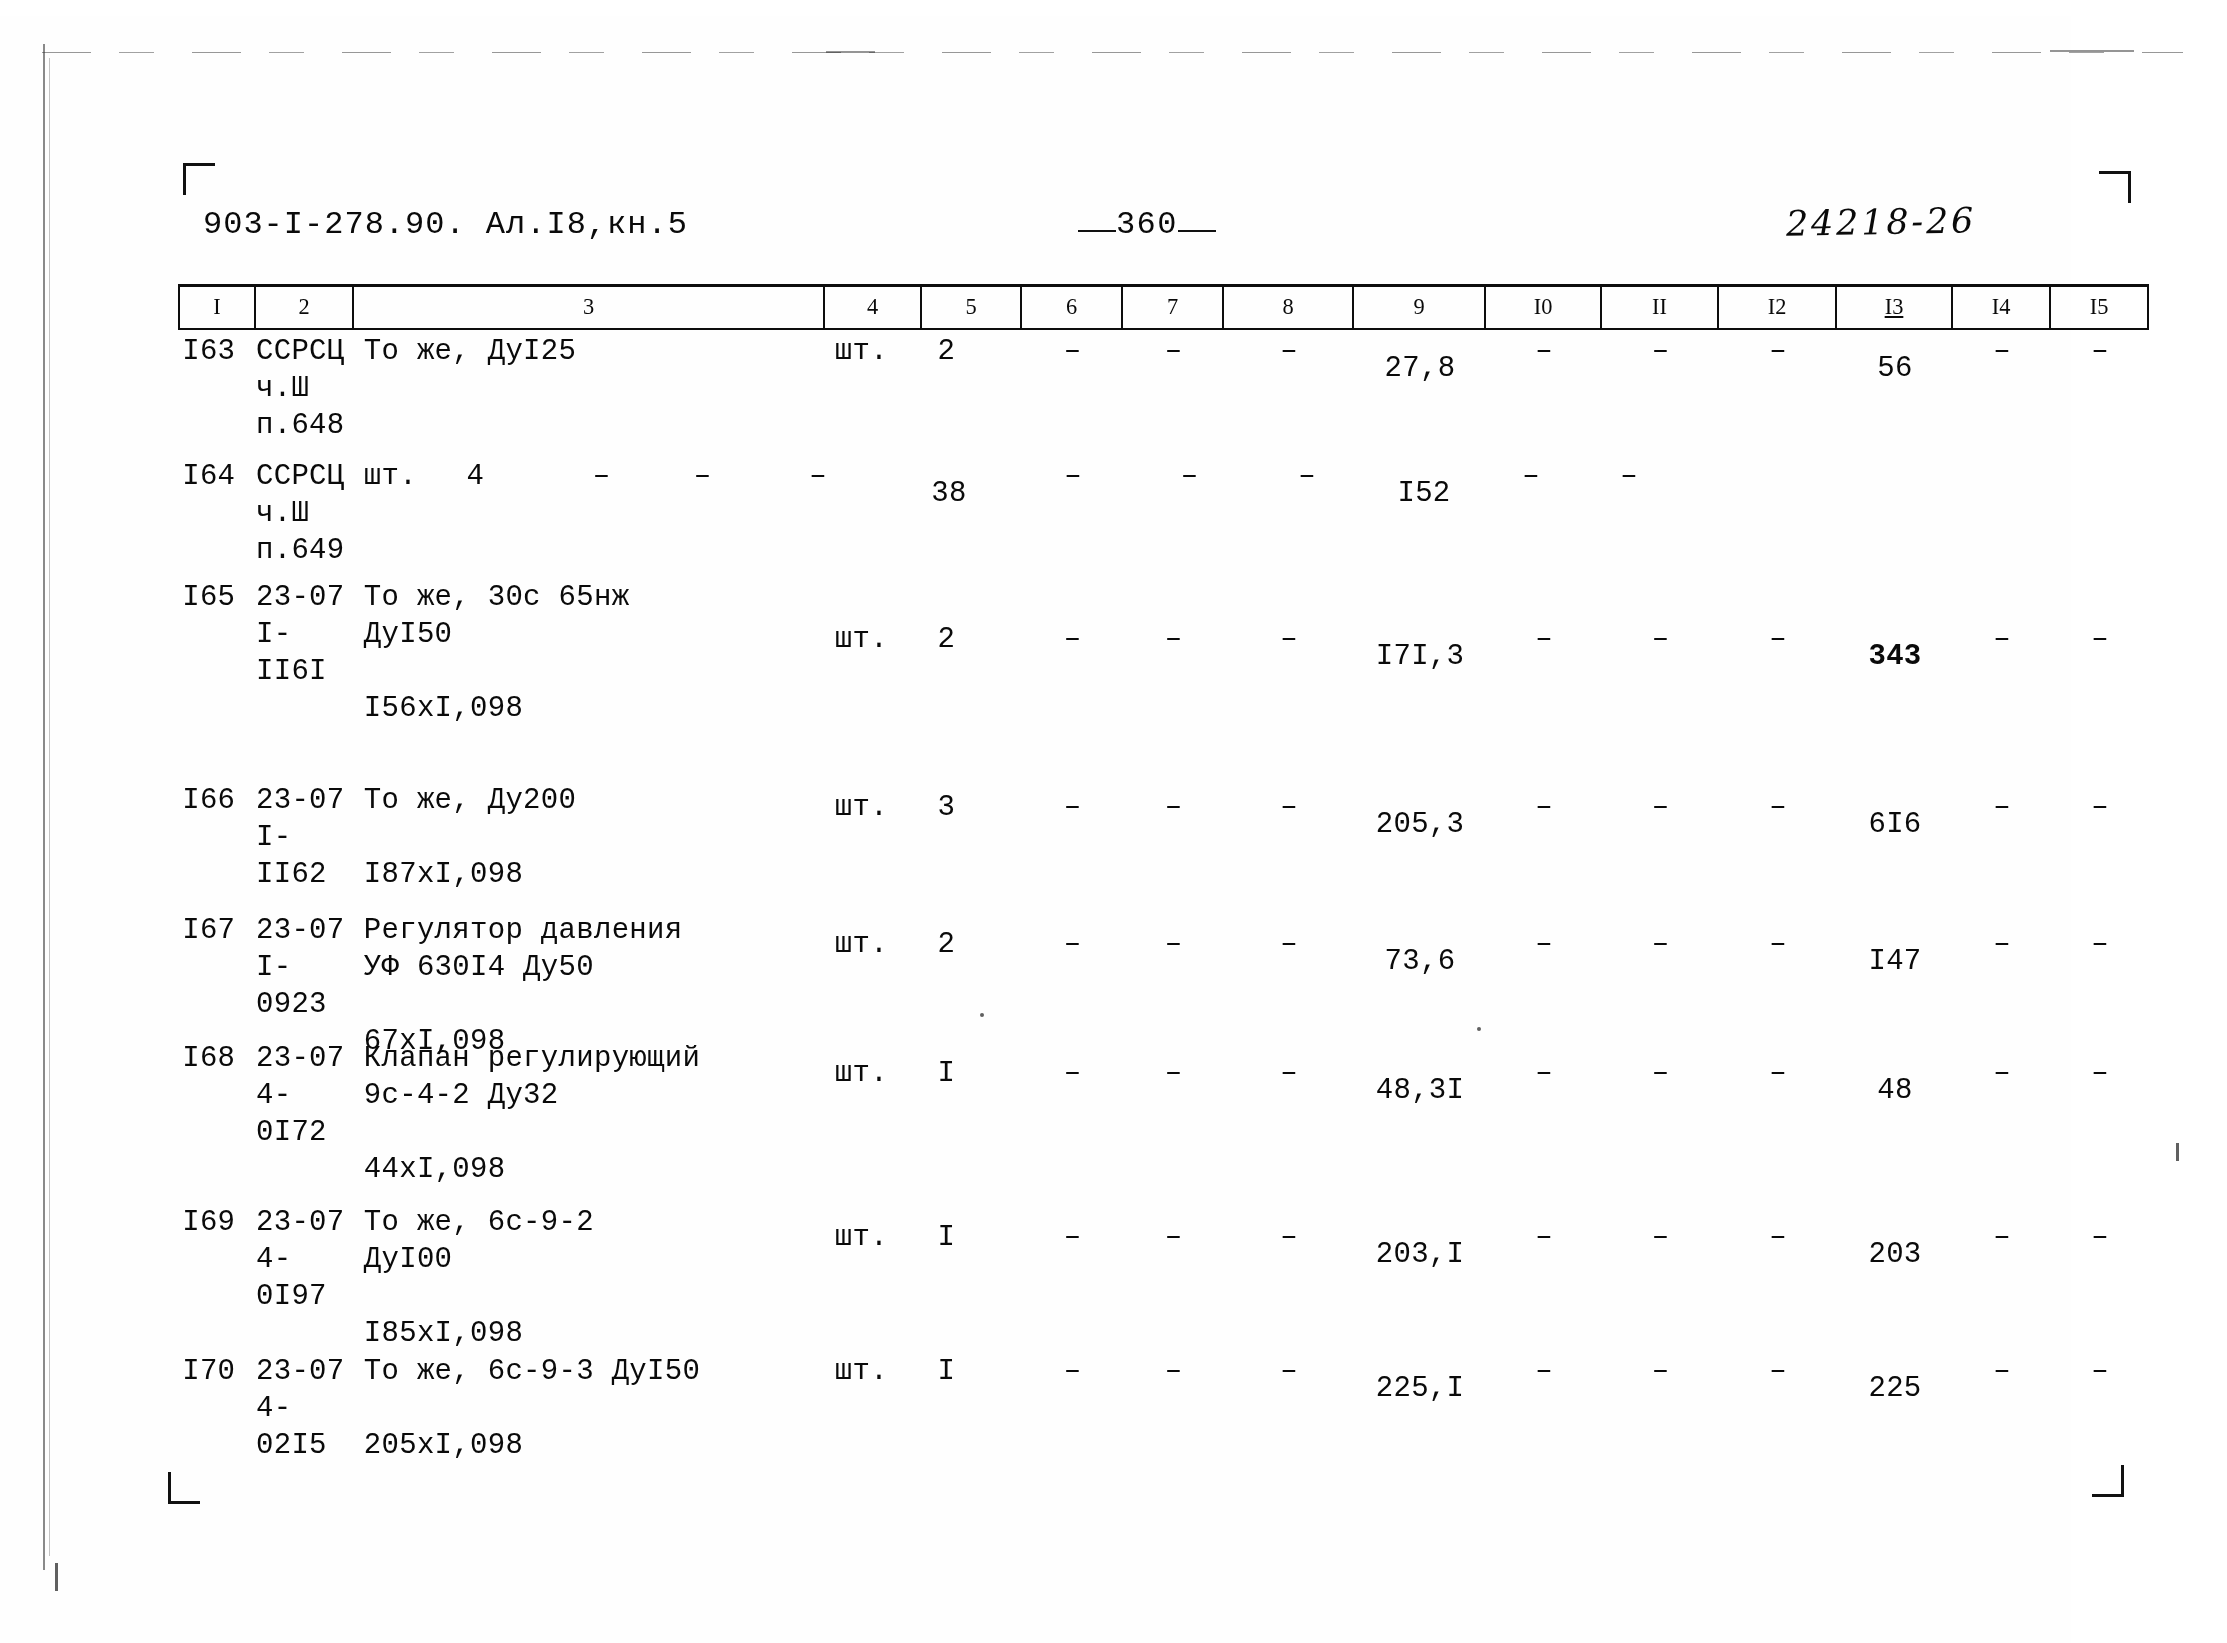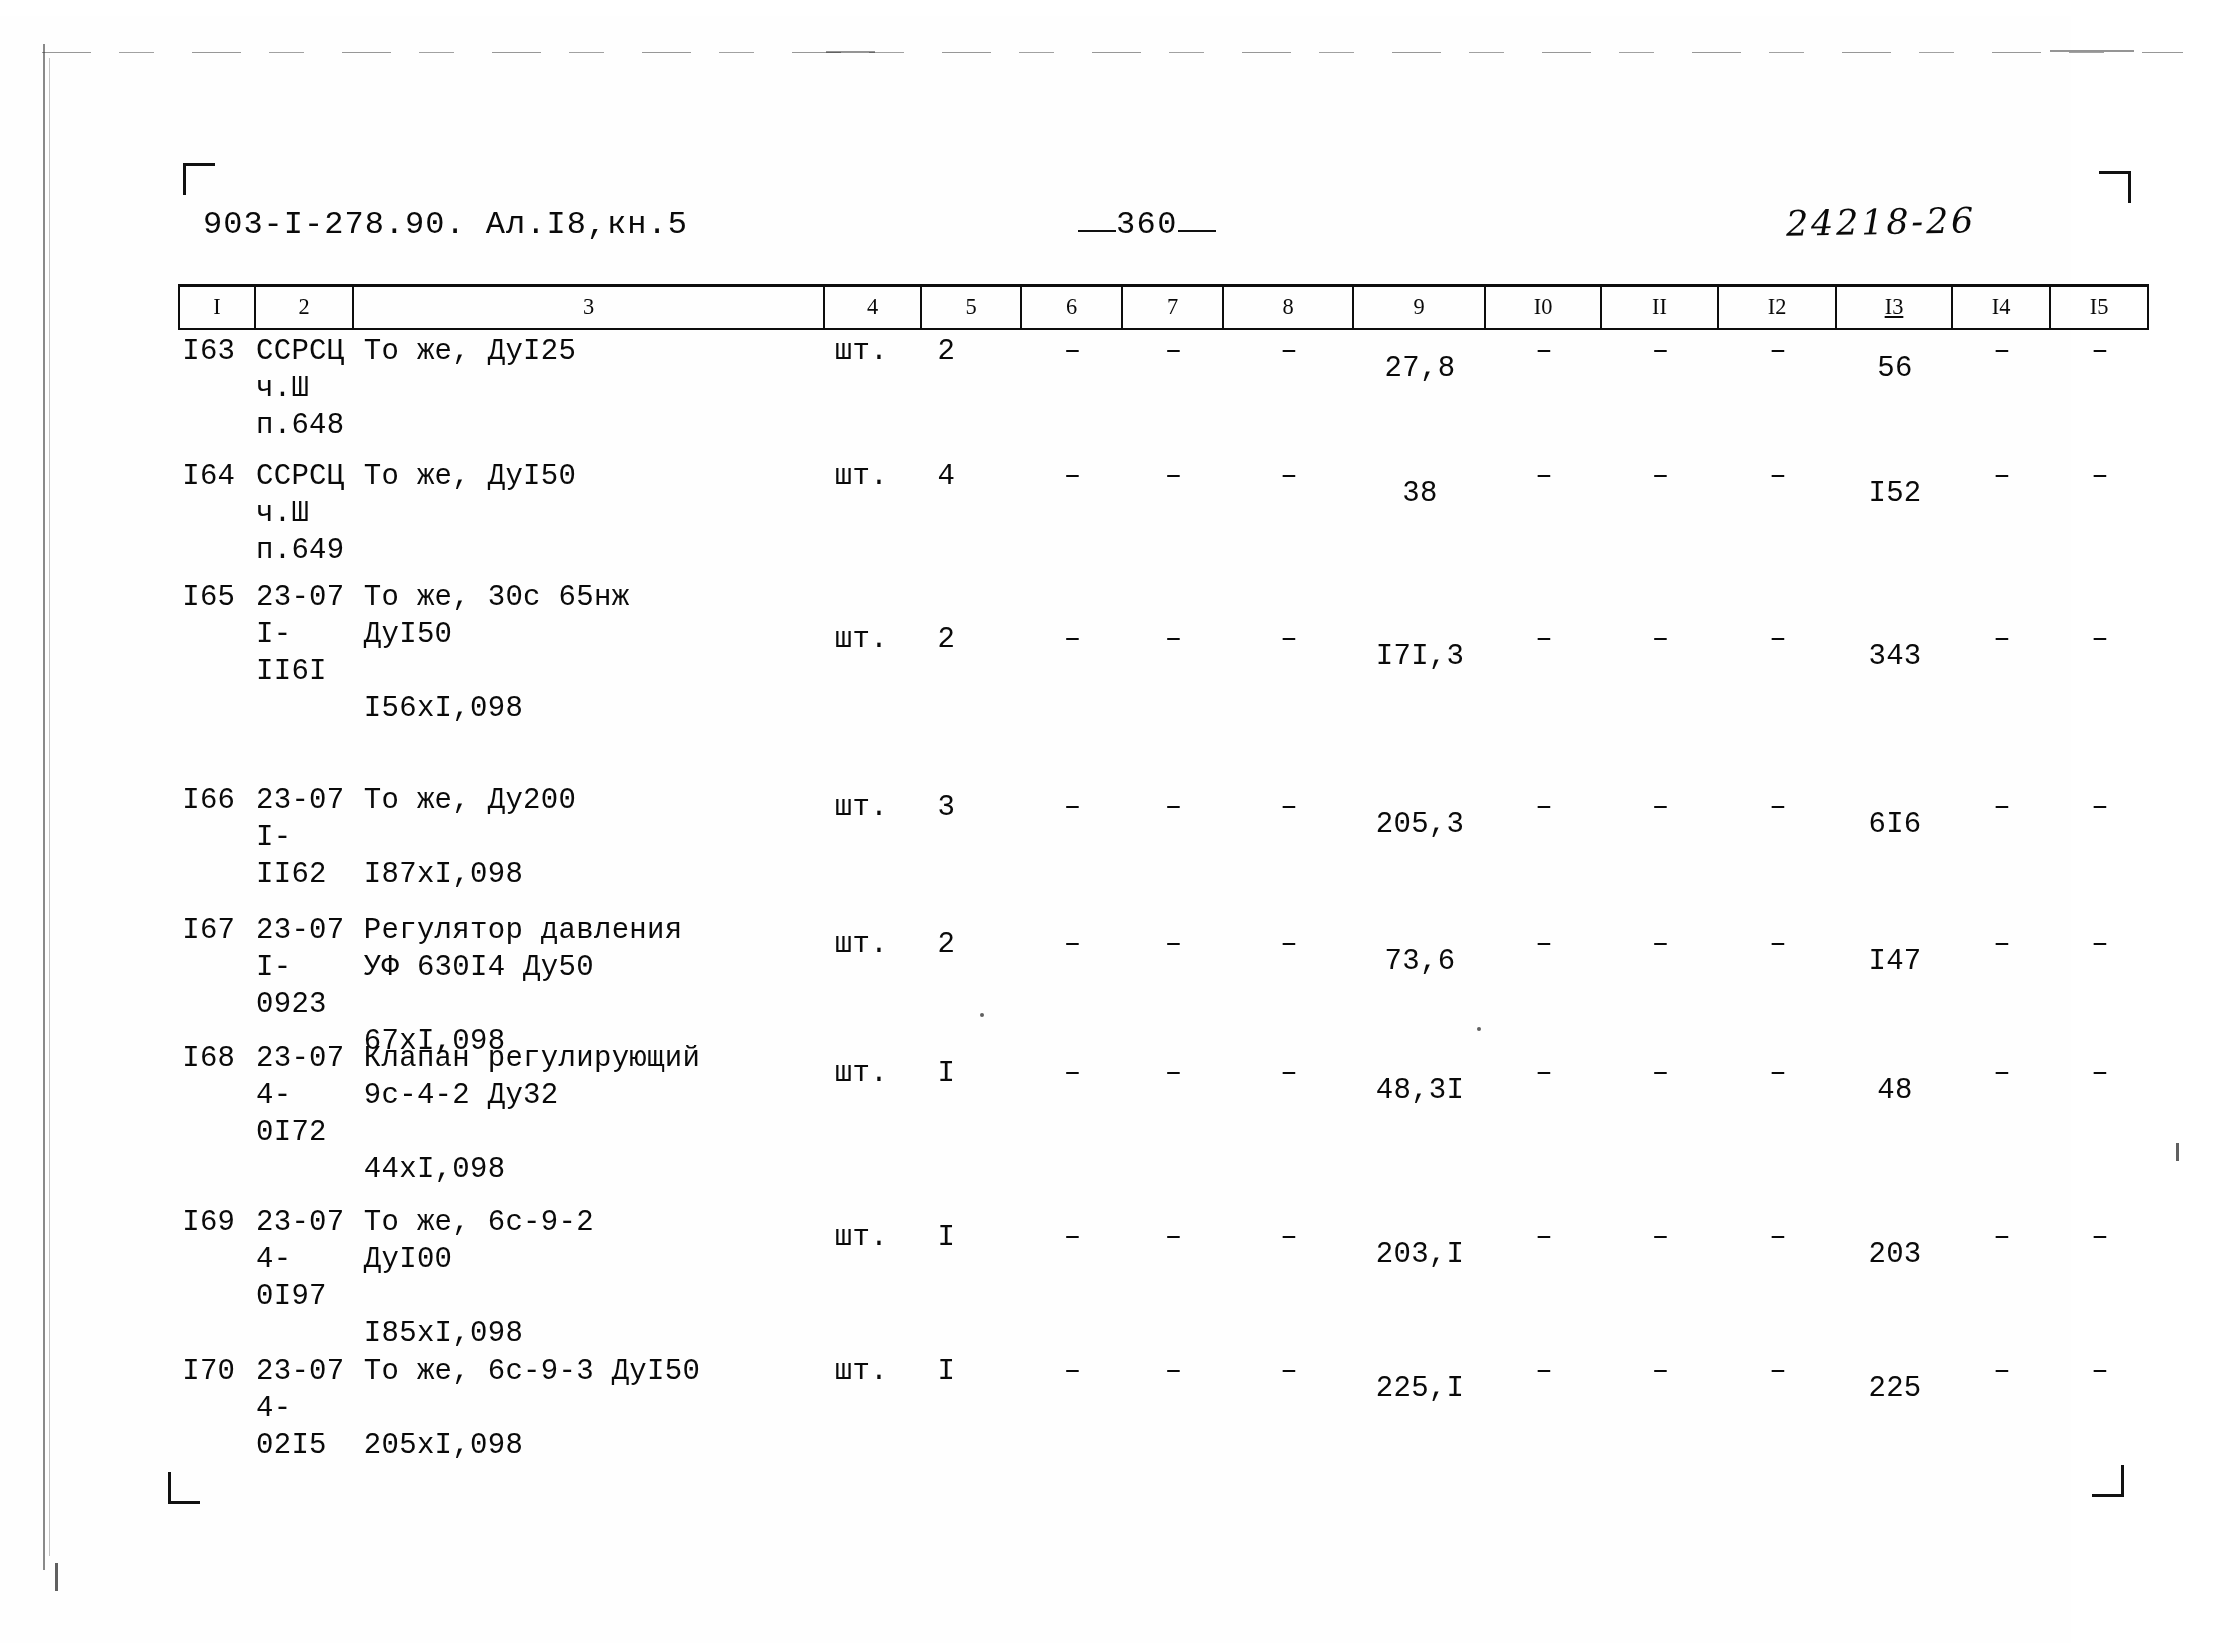--- a/index.html
+++ b/index.html
@@ -257,7 +257,6 @@
           <div class="cell code" style="width: 98px;">ССРСЦ
 ч.Ш
 п.649</div>
-          <div class="cell name" style="width: 471px;">То же, ДуI50</div>
           <div class="cell unit" style="width: 97px; padding-top: 2.8px;">шт.</div>
           <div class="cell qty" style="width: 100px; padding-top: 2.8px;">4</div>
           <div class="cell dash" style="width: 101px; padding-top: 2.8px;">–</div>

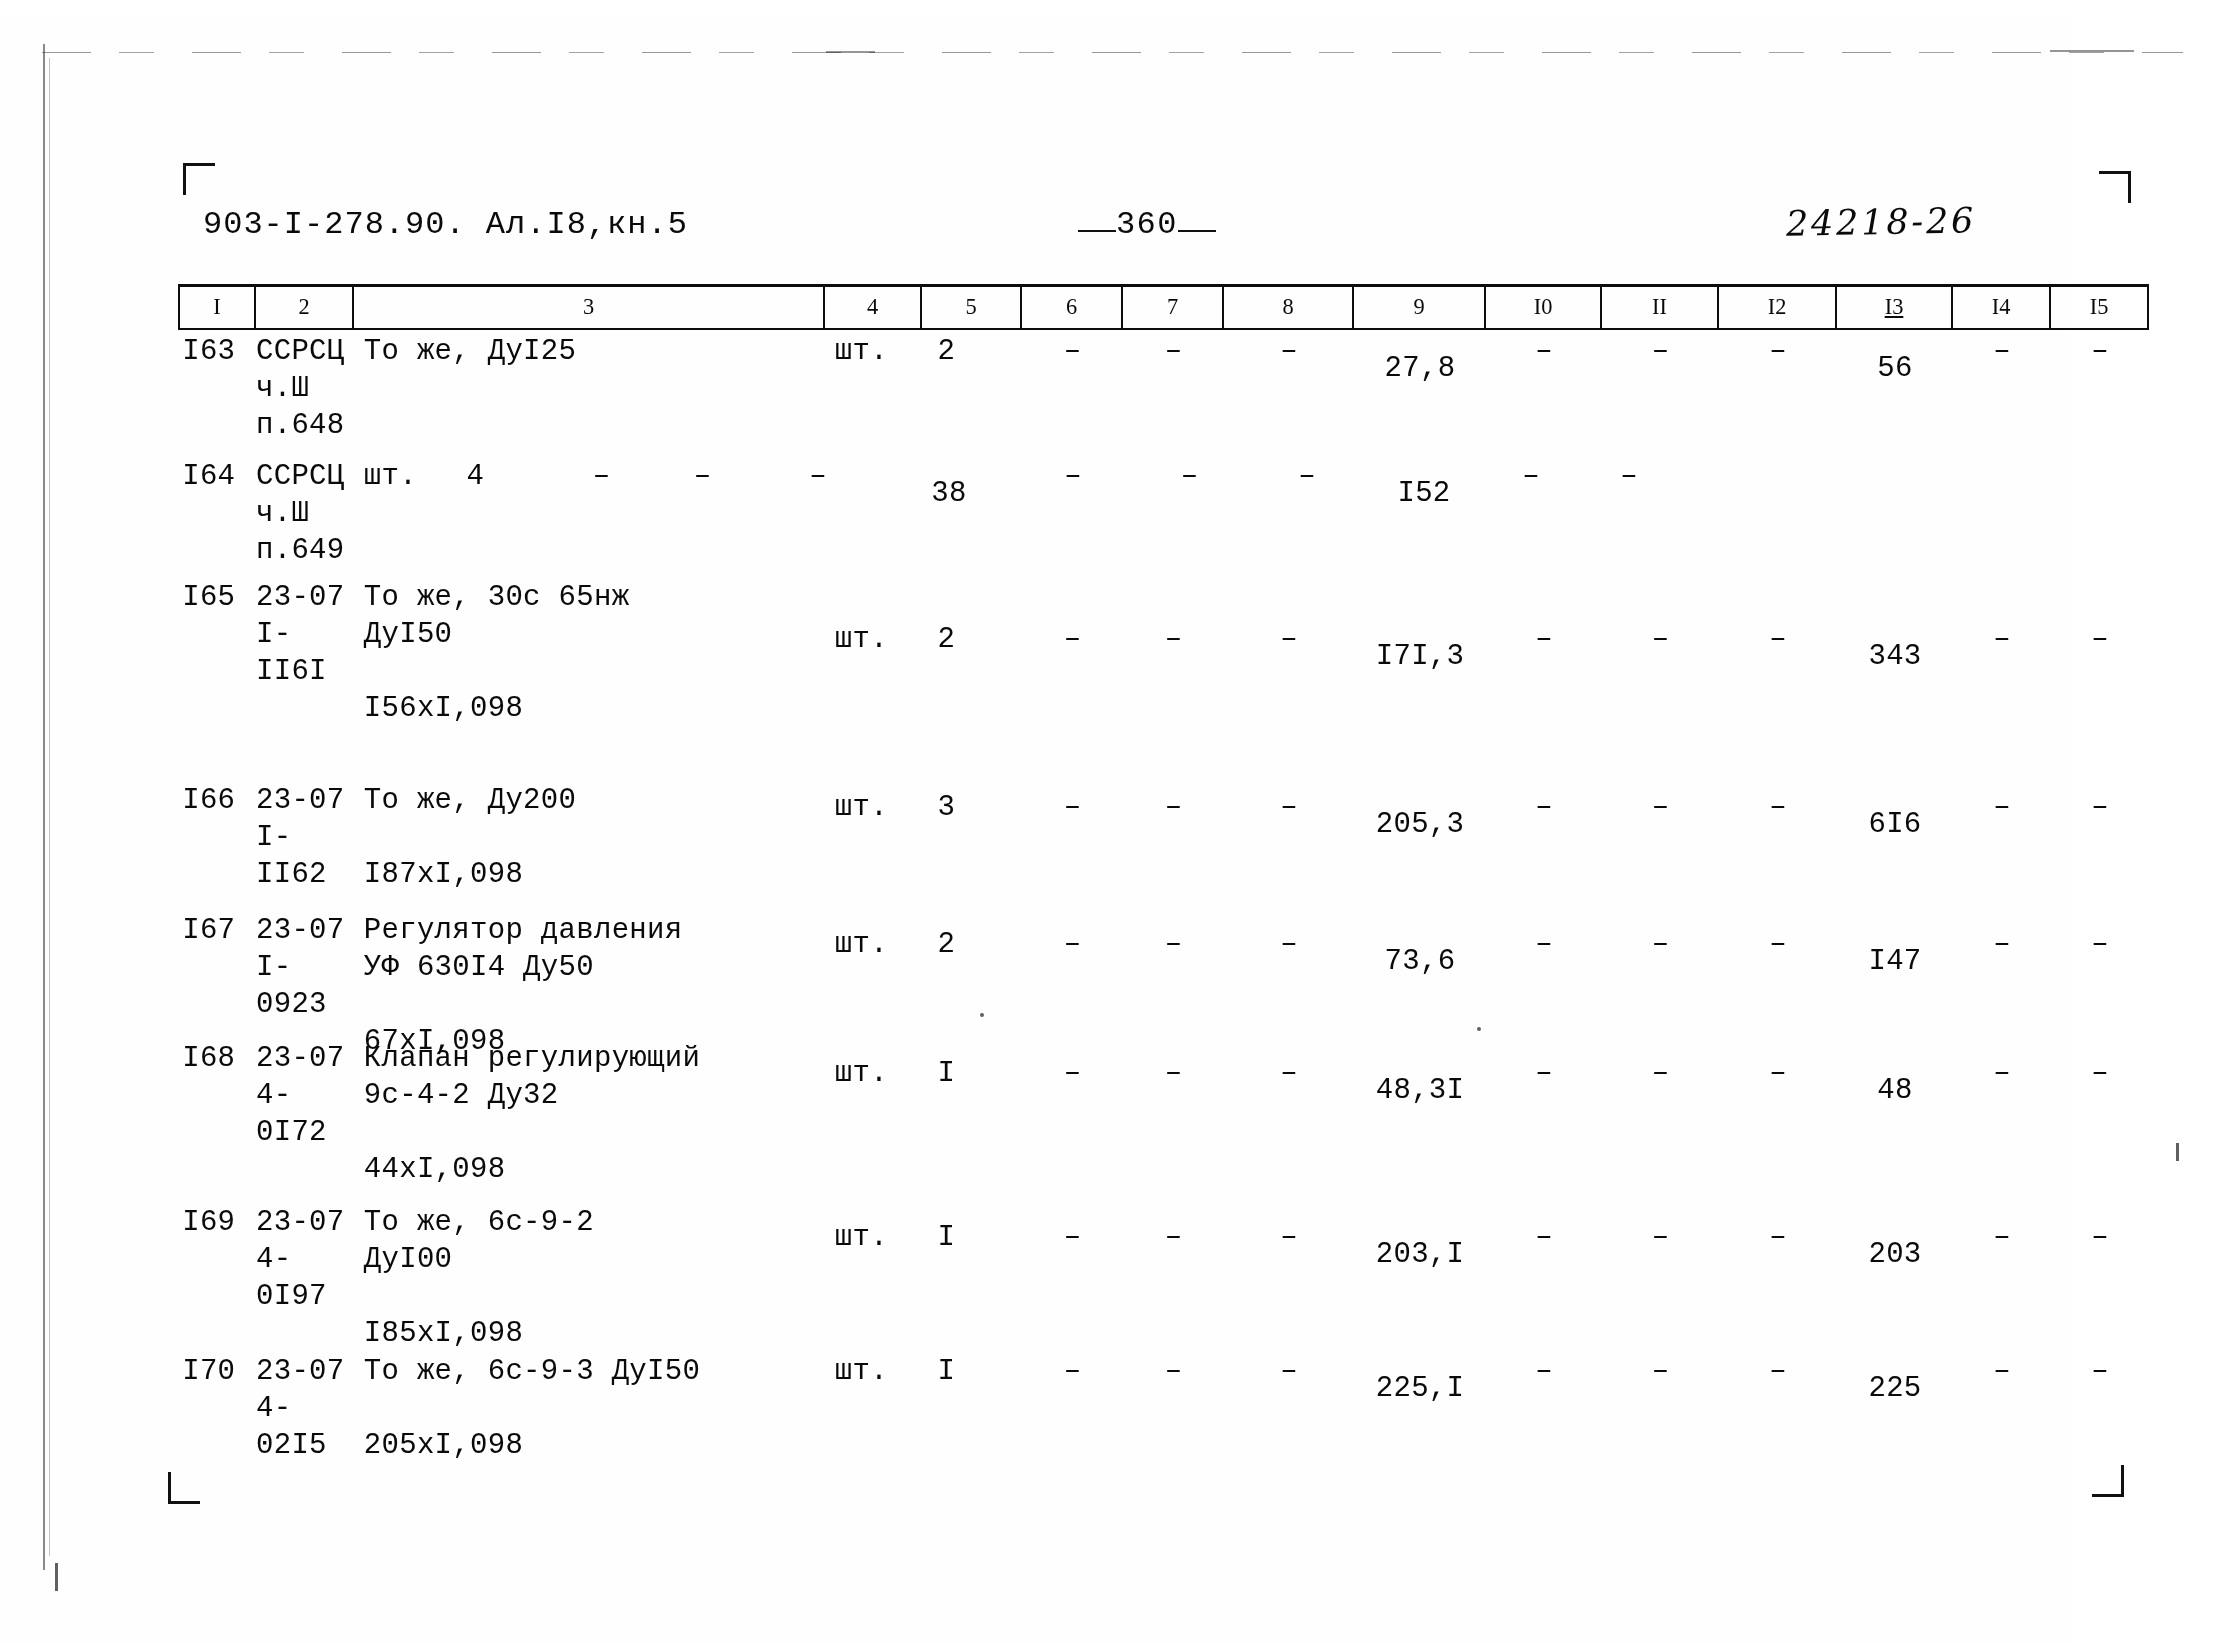--- a/index.html
+++ b/index.html
@@ -287,7 +287,7 @@
           <div class="cell dash" style="width: 116px; padding-top: 45px;">–</div>
           <div class="cell dash" style="width: 117px; padding-top: 45px;">–</div>
           <div class="cell dash" style="width: 118px; padding-top: 45px;">–</div>
-          <div class="cell val" style="width: 116px; padding-top: 45px;">343</div>
+          <div class="cell val" style="width: 116px; padding-top: 45px; font-weight: bold;">343</div>
           <div class="cell dash" style="width: 98px; padding-top: 45px;">–</div>
           <div class="cell dash" style="width: 98px; padding-top: 45px;">–</div>
         </div>

